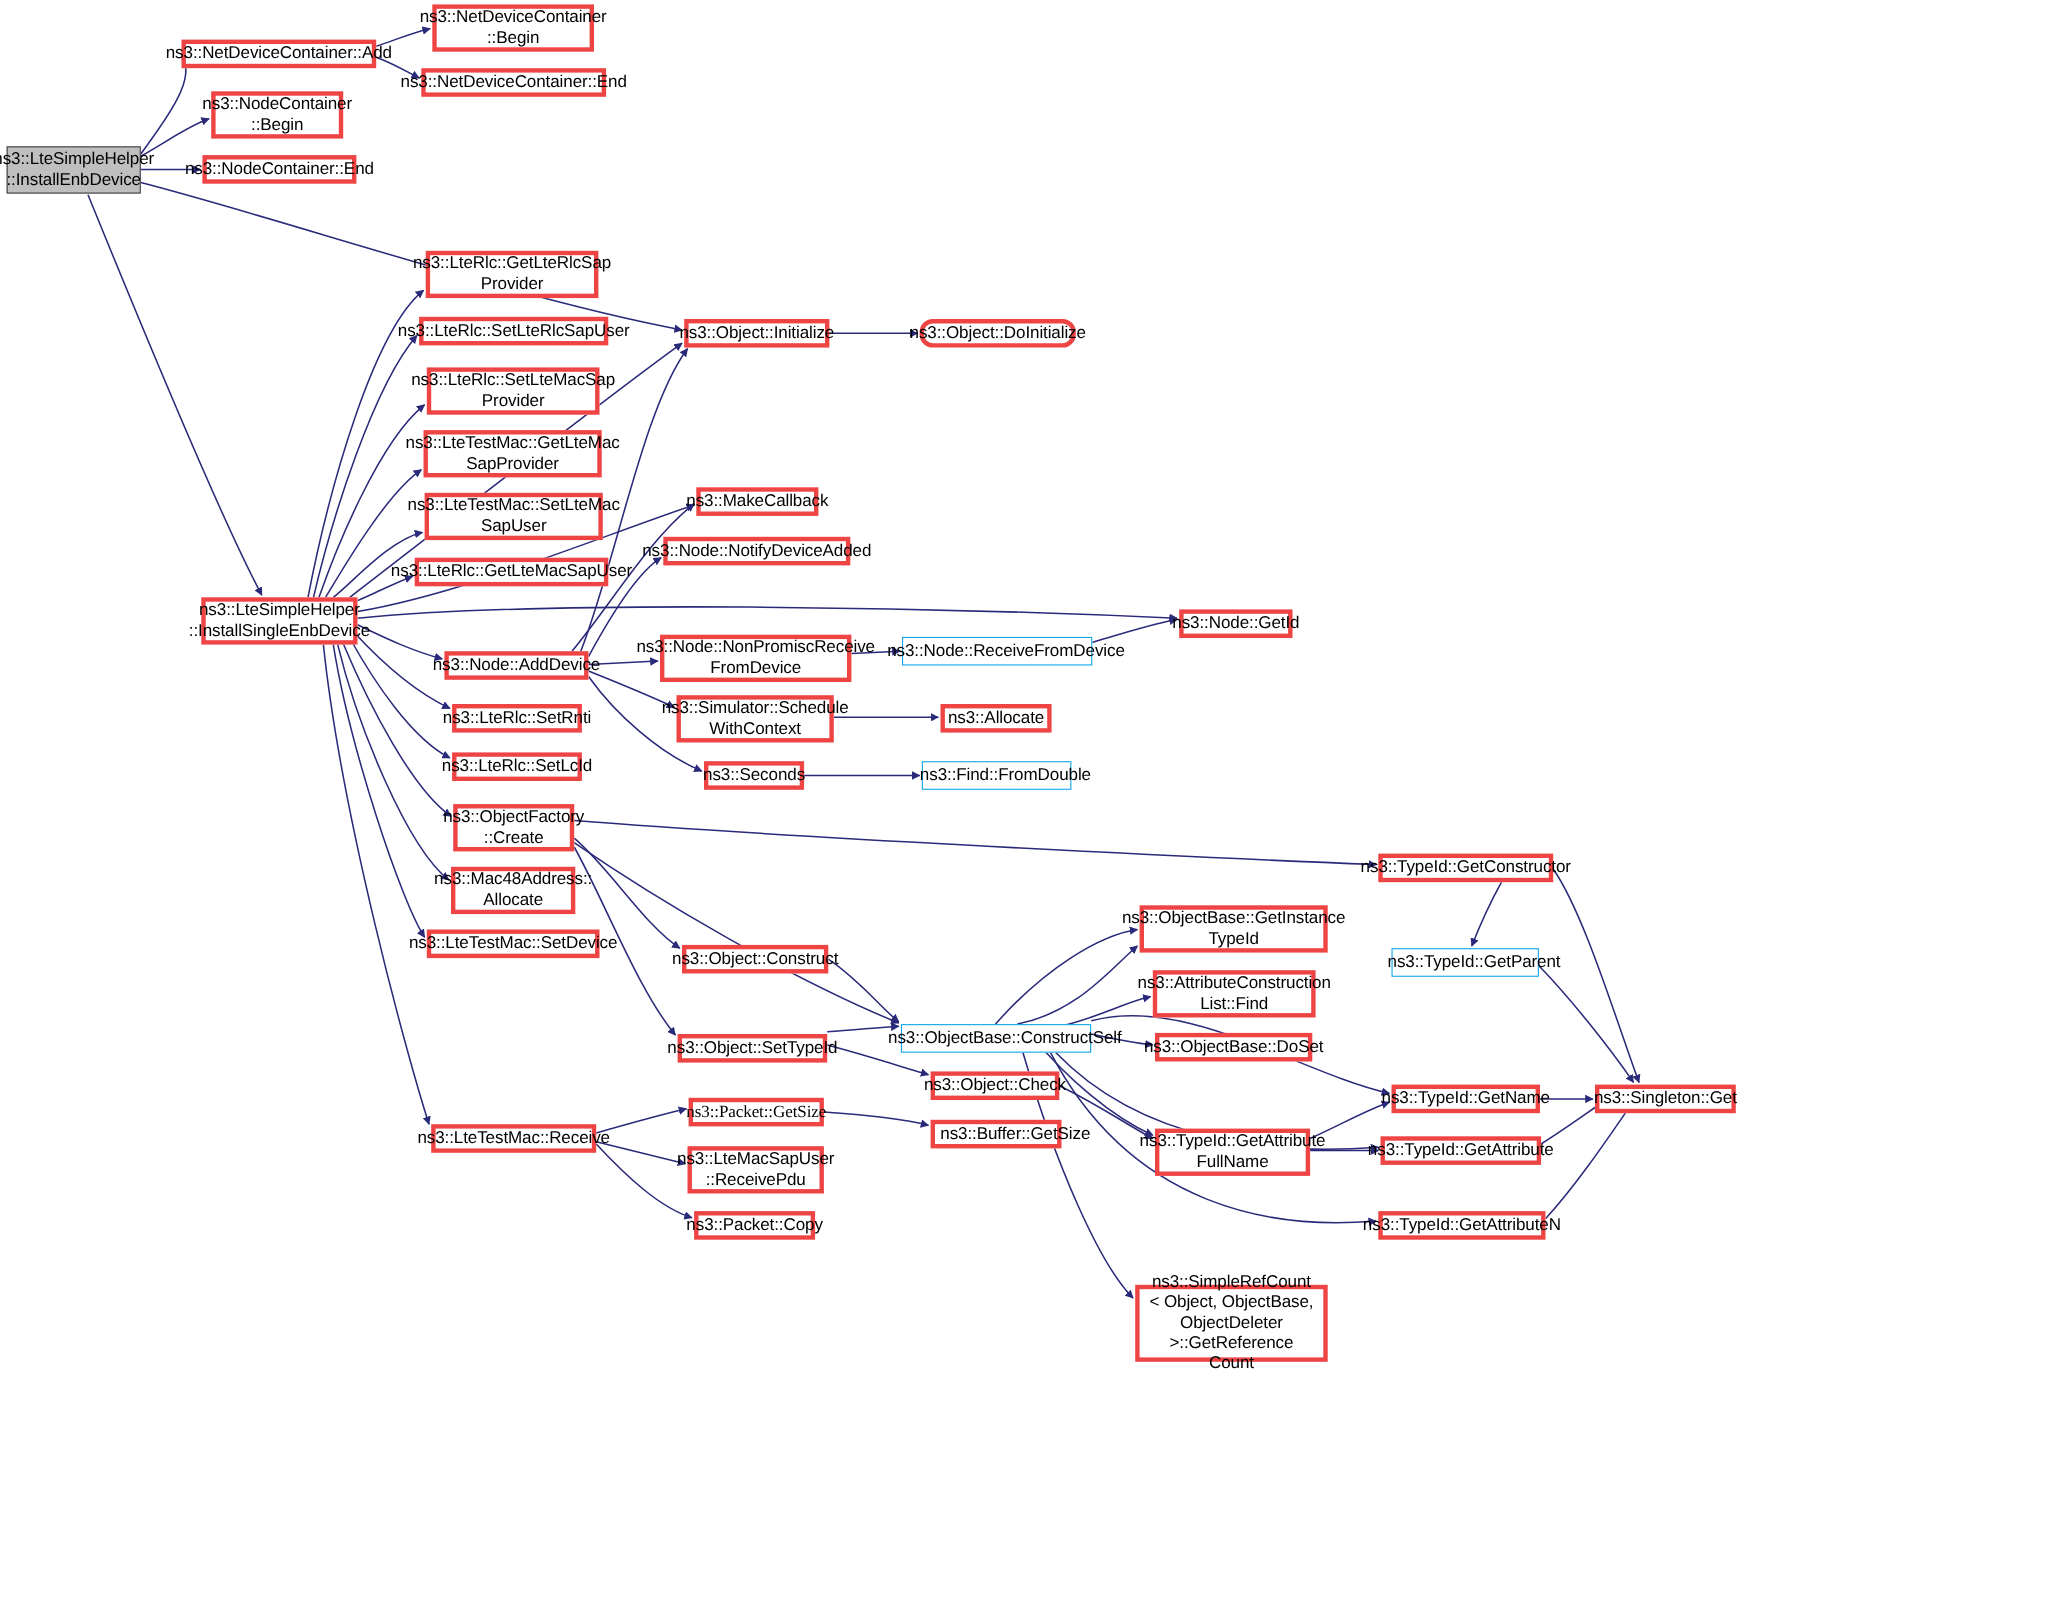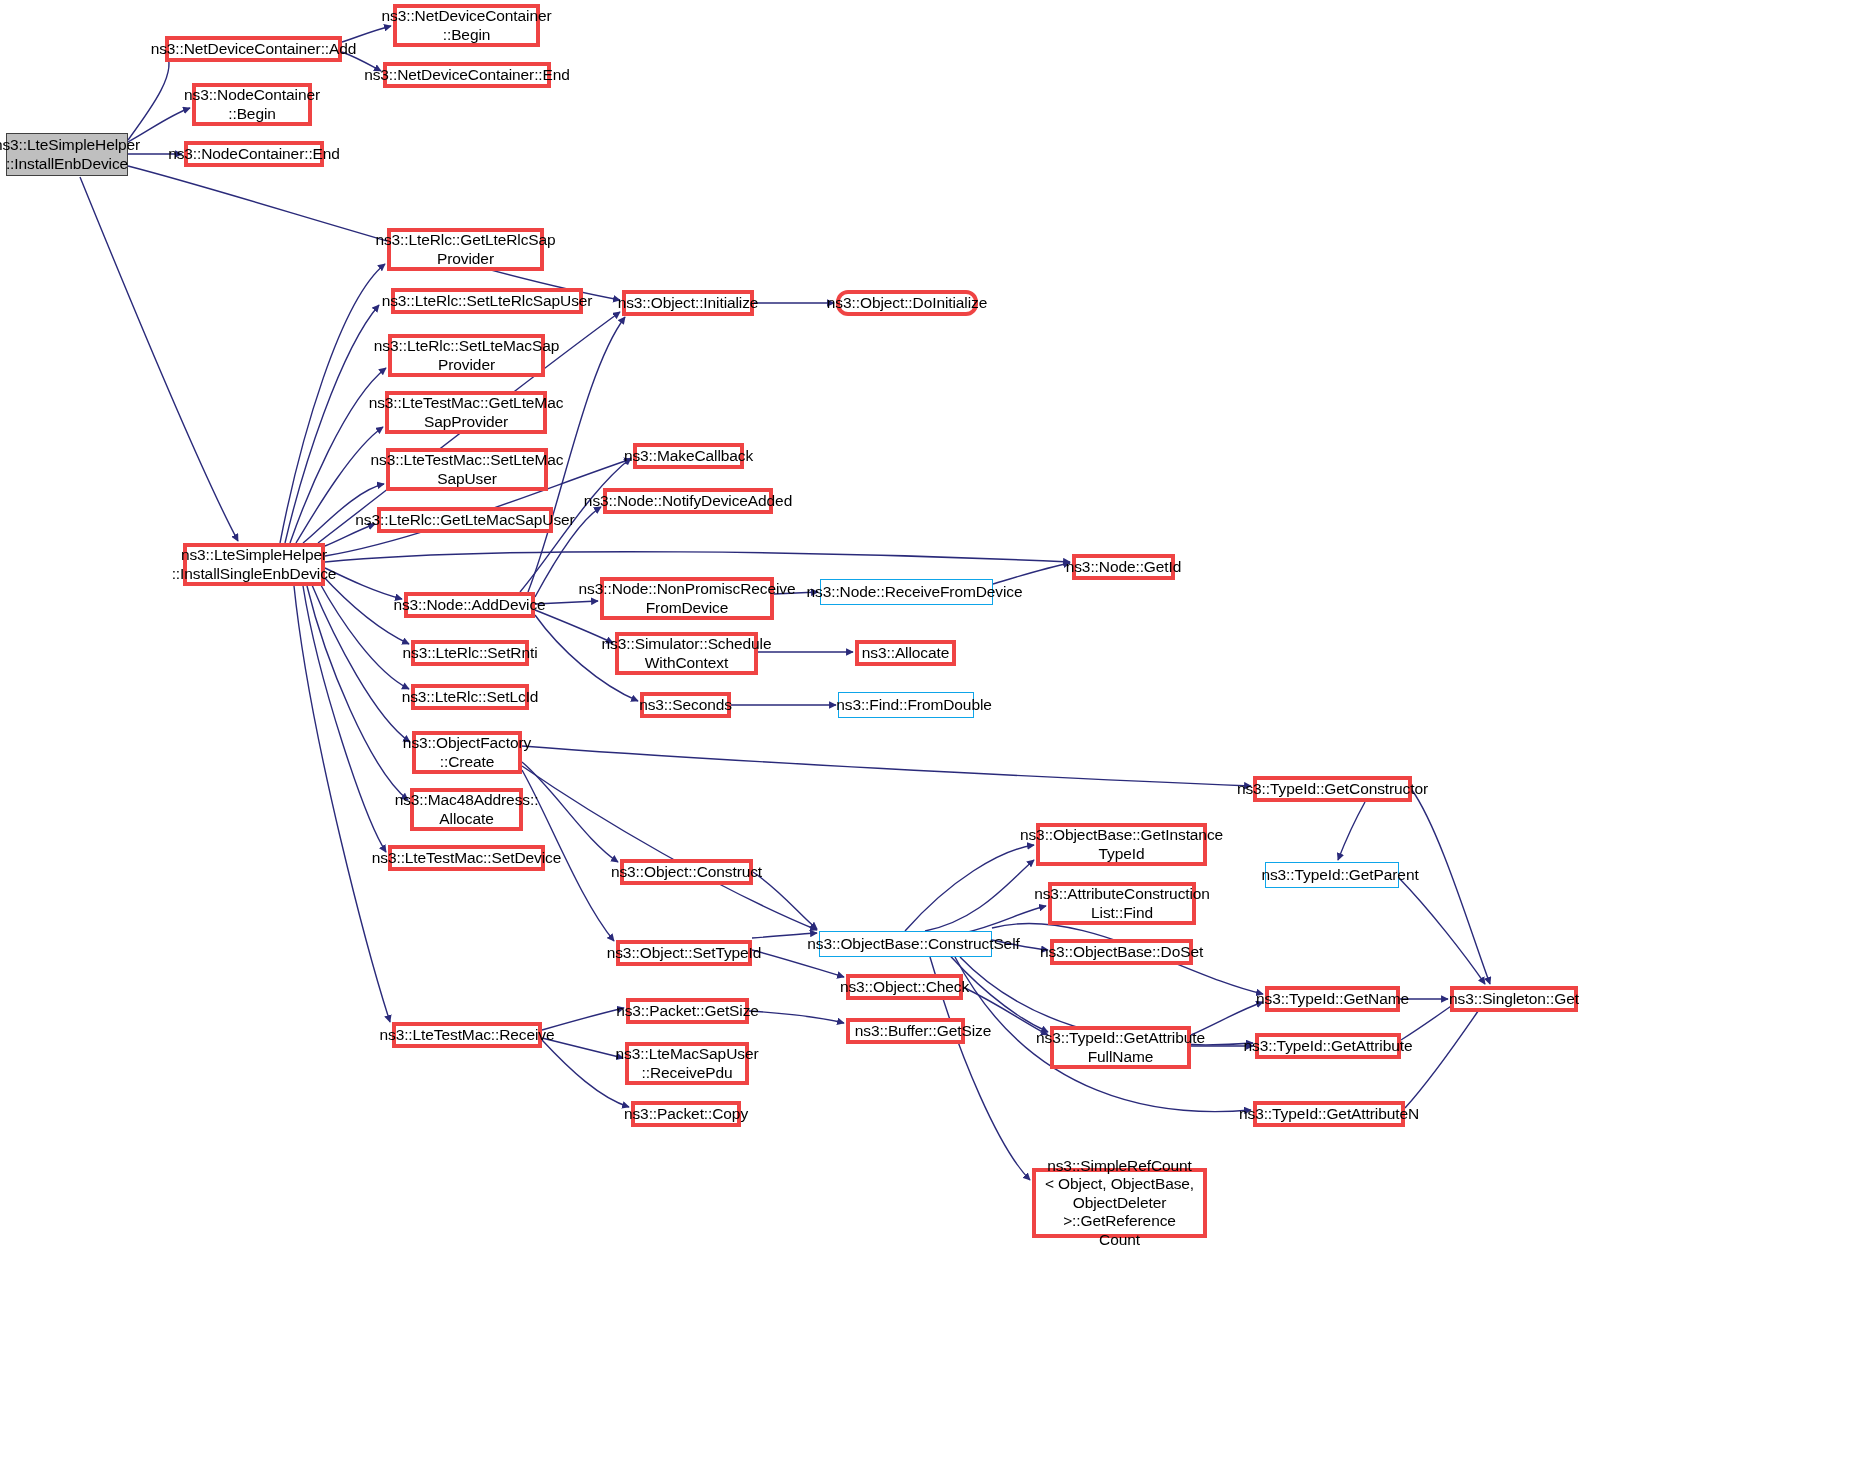--- a/index.html
+++ b/index.html
@@ -138,7 +138,7 @@
 ::InstallSingleEnbDevice</div>
       <div class="node" style="left: 387px; top: 228px; width: 157px; height: 43px;">ns3::LteRlc::GetLteRlcSap
 Provider</div>
-      <div class="node" style="left: 381px; top: 288px; width: 192px; height: 26px; margin-left: 10px;">ns3::LteRlc::SetLteRlcSapUser</div>
+      <div class="node" style="left: 381px; top: 288px; width: 172px; height: 26px;">ns3::LteRlc::SetLteRlcSapUser</div>
       <div class="node" style="left: 388px; top: 334px; width: 157px; height: 43px;">ns3::LteRlc::SetLteMacSap
 Provider</div>
       <div class="node" style="left: 385px; top: 391px; width: 162px; height: 43px;">ns3::LteTestMac::GetLteMac

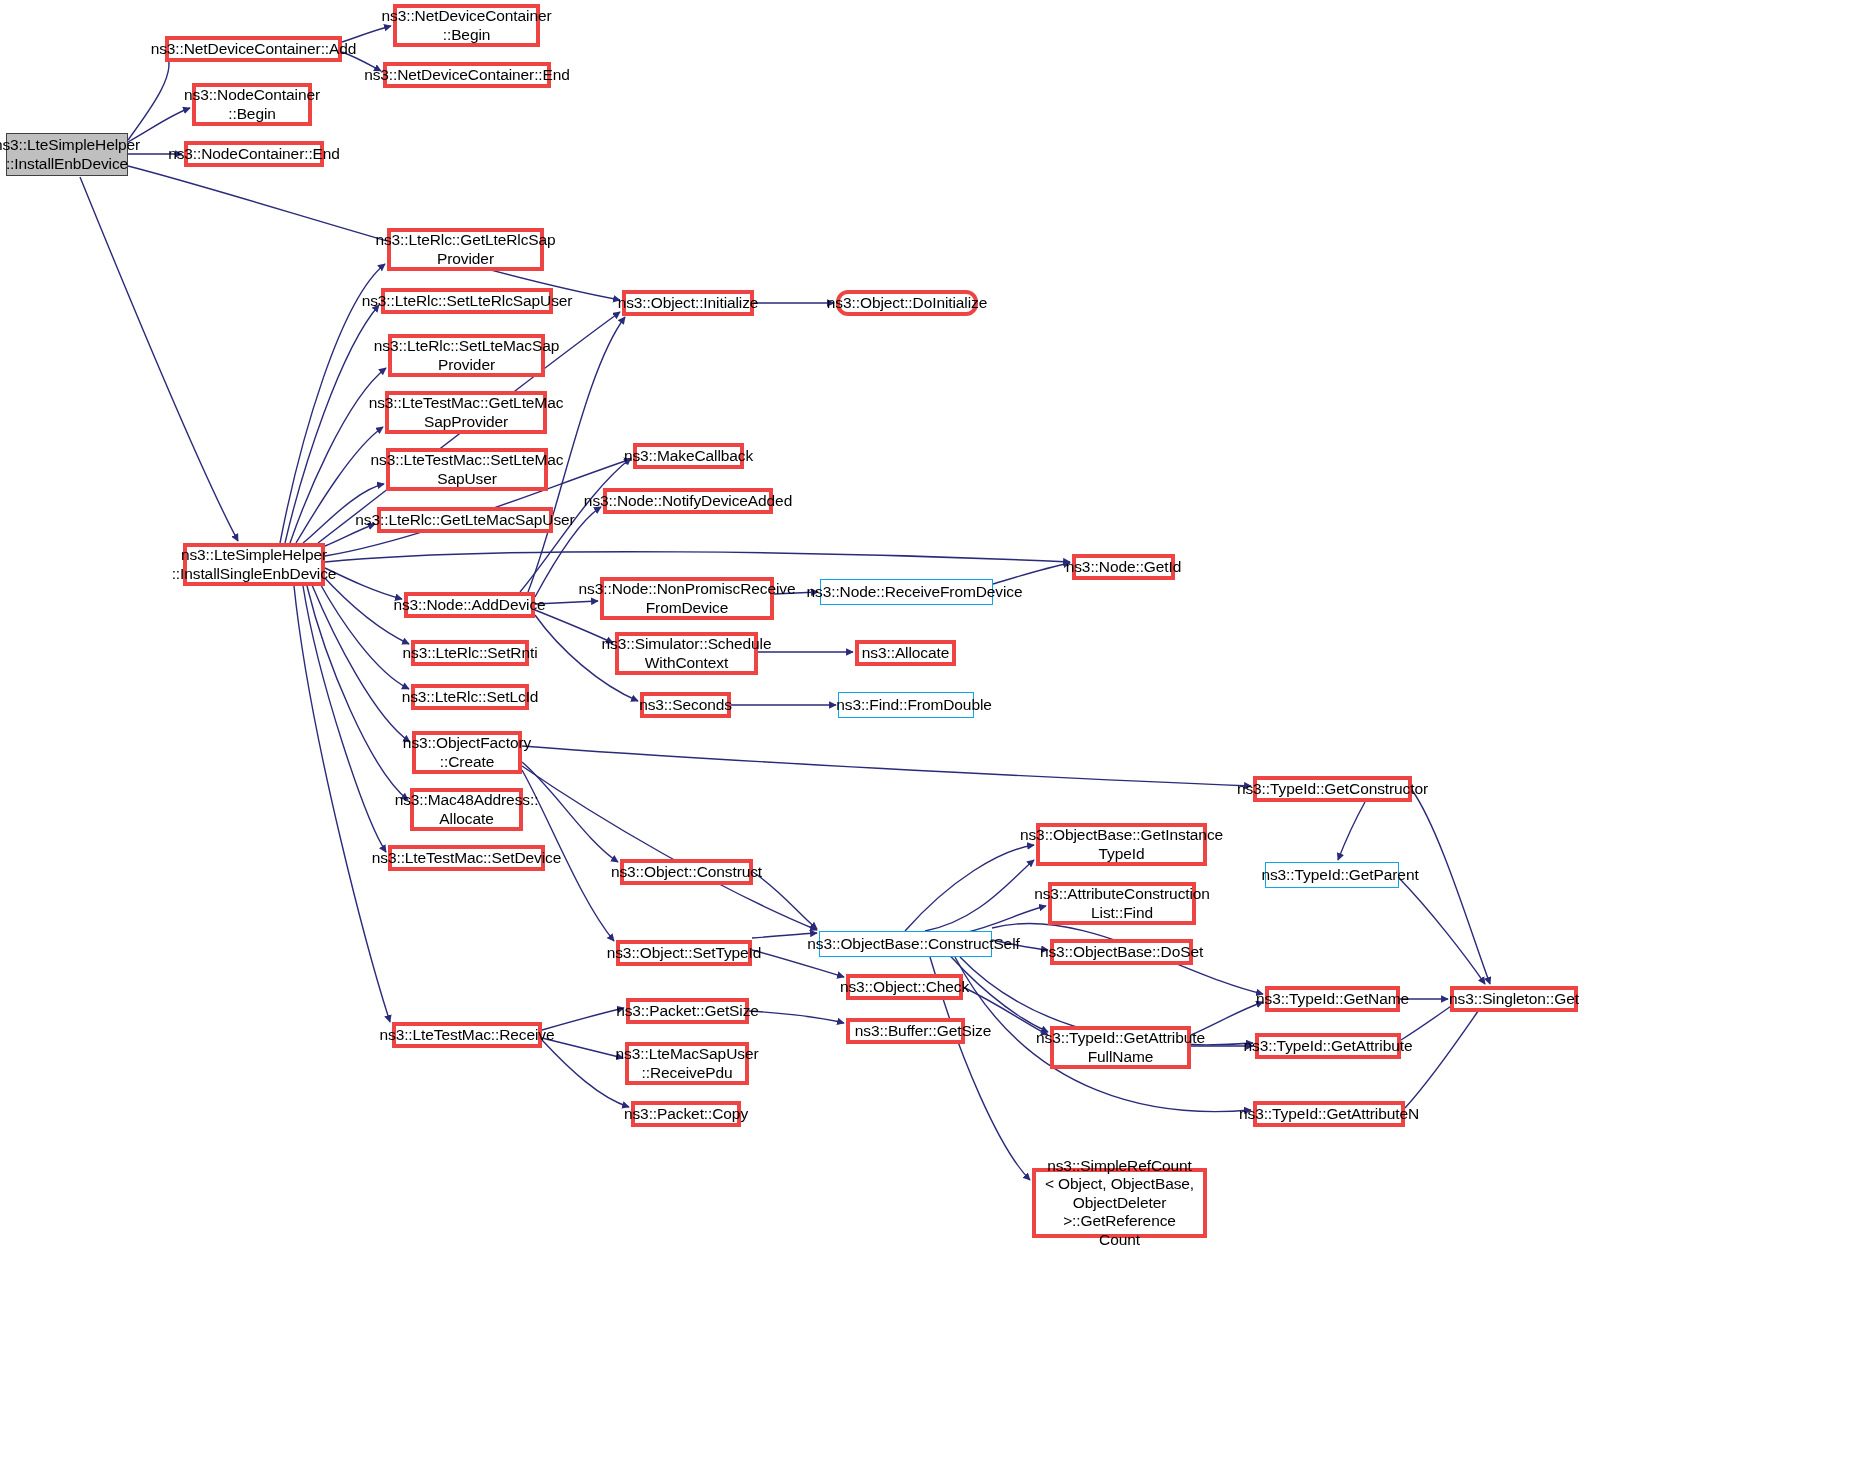--- a/index.html
+++ b/index.html
@@ -183,7 +183,7 @@
       <div class="node" style="left: 1050px; top: 1026px; width: 141px; height: 43px;">ns3::TypeId::GetAttribute
 FullName</div>
       <div class="node" style="left: 1255px; top: 1033px; width: 146px; height: 26px;">ns3::TypeId::GetAttribute</div>
-      <div class="node" style="left: 626px; top: 998px; width: 123px; height: 26px;">ns3::Packet::GetSize</div>
+      <div class="node" style="left: 626px; top: 998px; width: 123px; height: 26px; font-family: Liberation Serif, serif;">ns3::Packet::GetSize</div>
       <div class="node" style="left: 846px; top: 1018px; width: 119px; height: 26px; padding-left: 39px;">ns3::Buffer::GetSize</div>
       <div class="node" style="left: 392px; top: 1022px; width: 150px; height: 26px;">ns3::LteTestMac::Receive</div>
       <div class="node" style="left: 625px; top: 1042px; width: 124px; height: 43px;">ns3::LteMacSapUser

